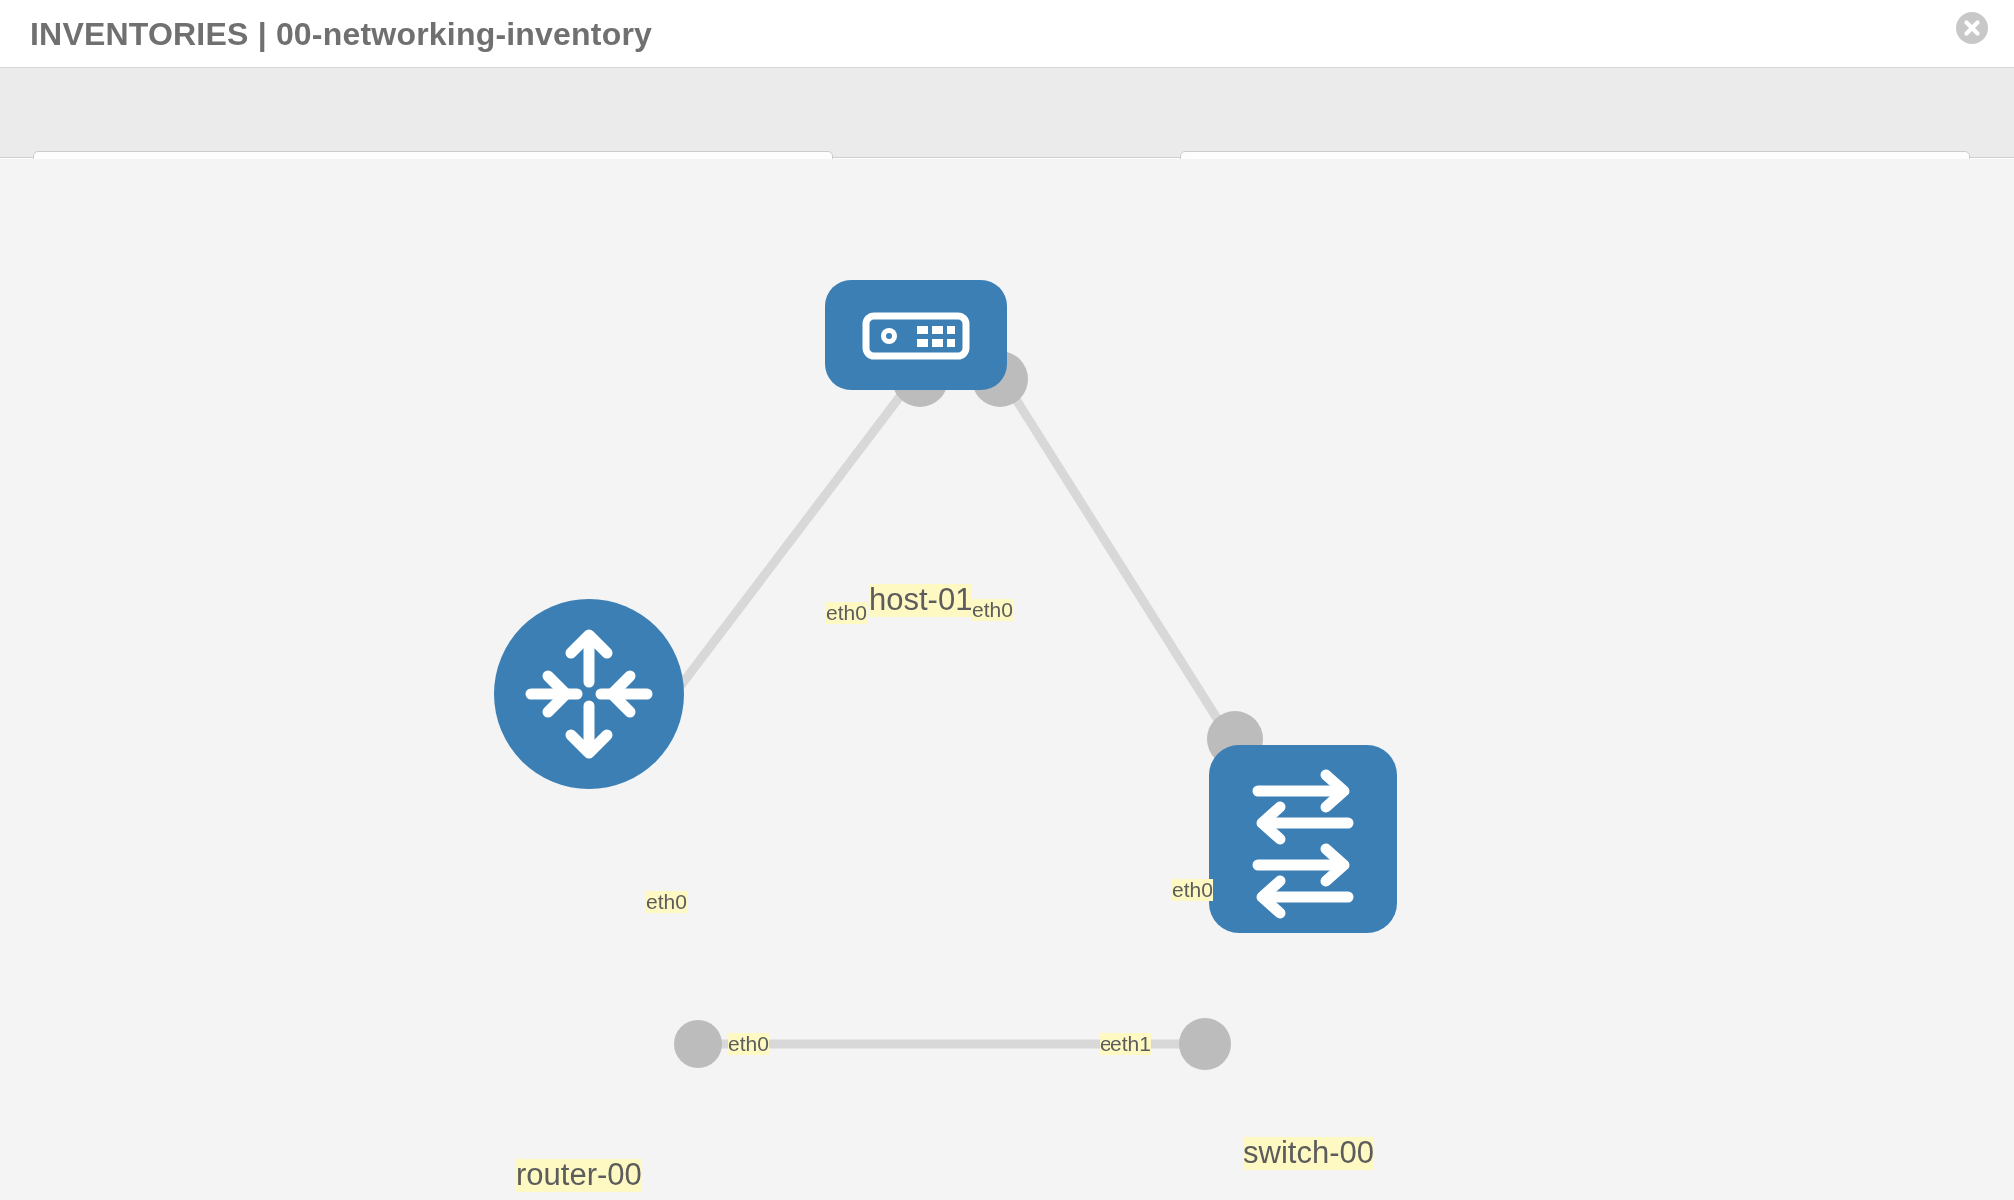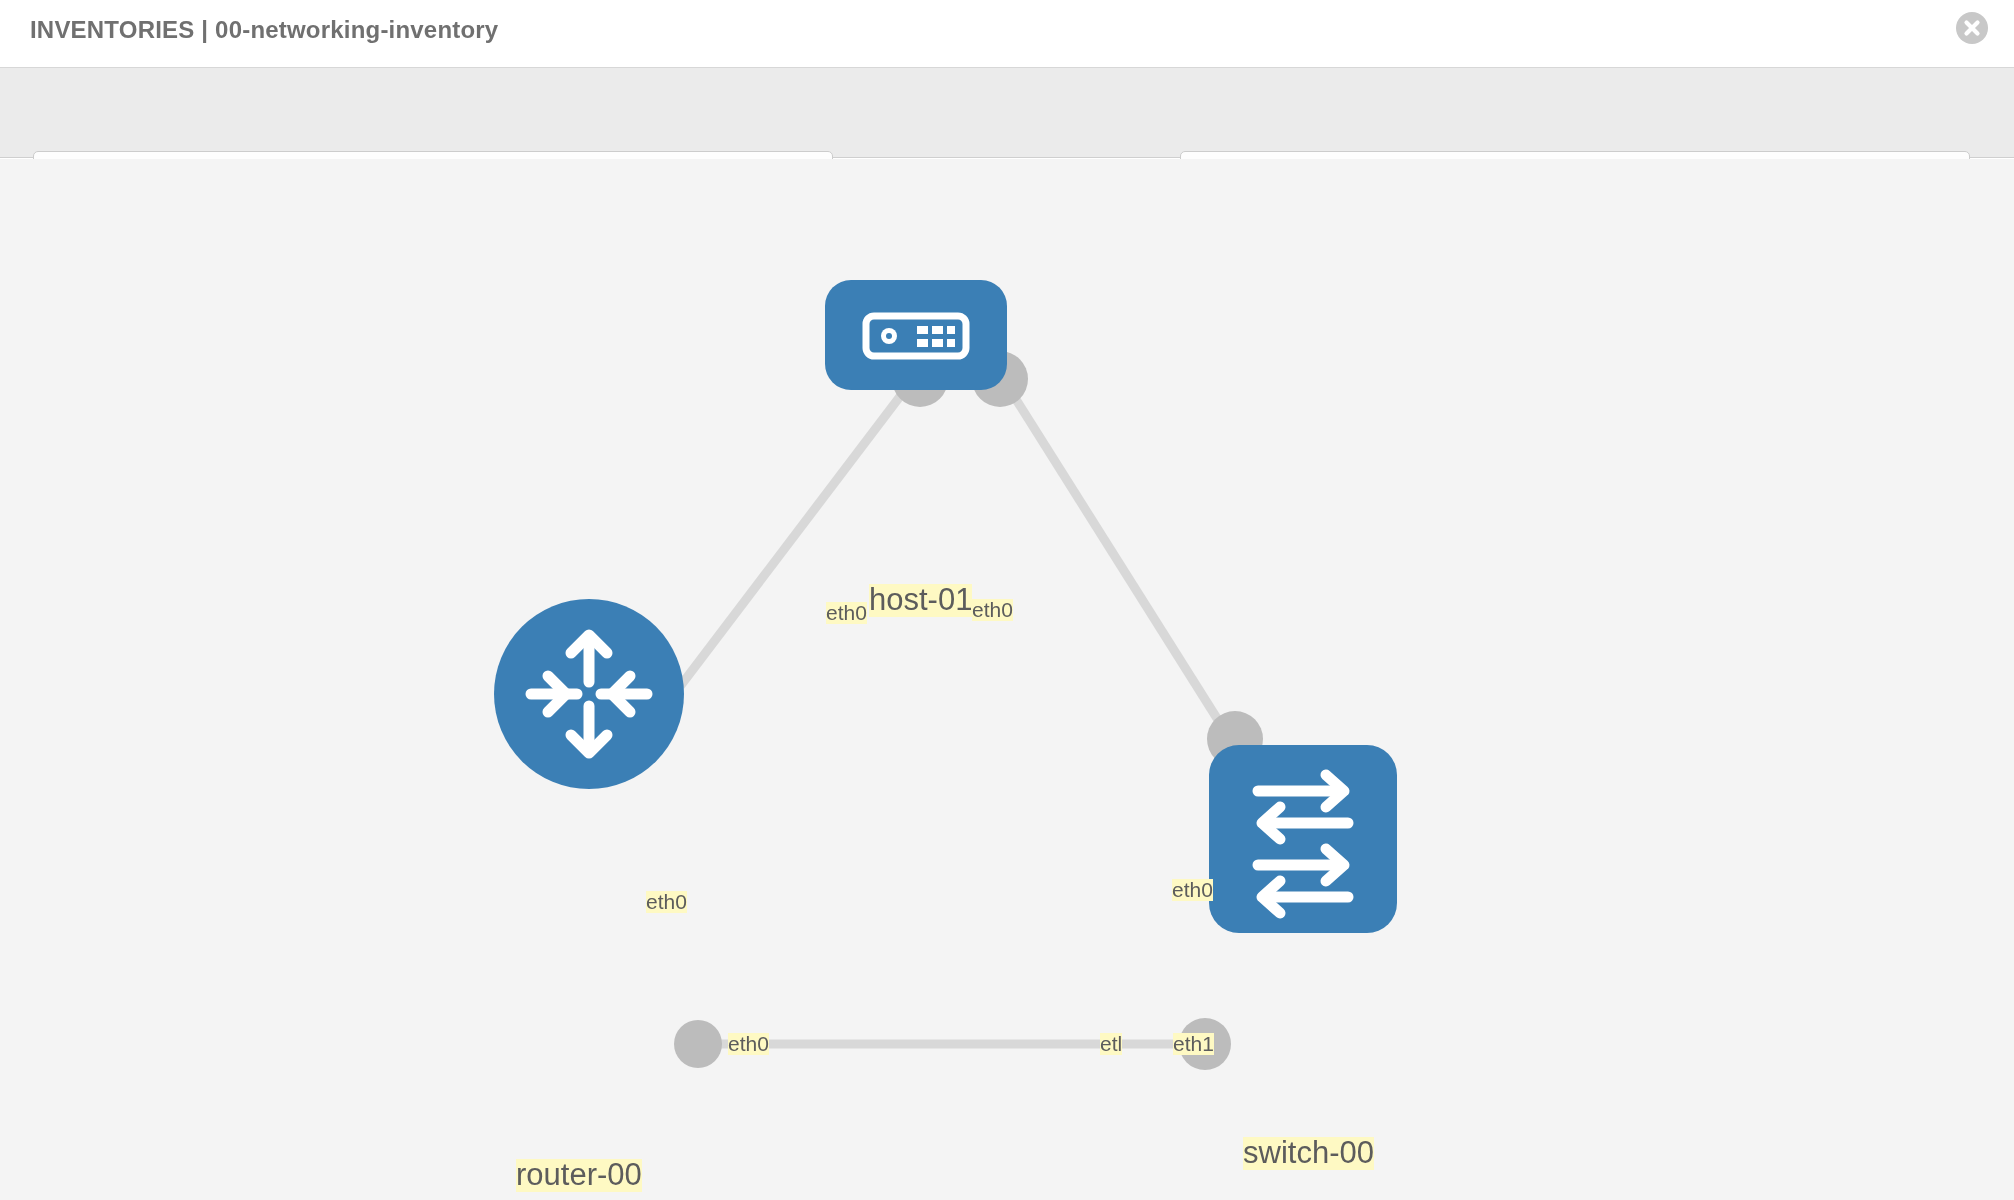--- a/index.html
+++ b/index.html
@@ -30,7 +30,7 @@
   .title-text {
     position: absolute;
     left: 30px; top: 16px;
-    font-size: 24px;
+    font-size: 32px;
     font-weight: bold;
     color: #707070;
     letter-spacing: 0.2px;

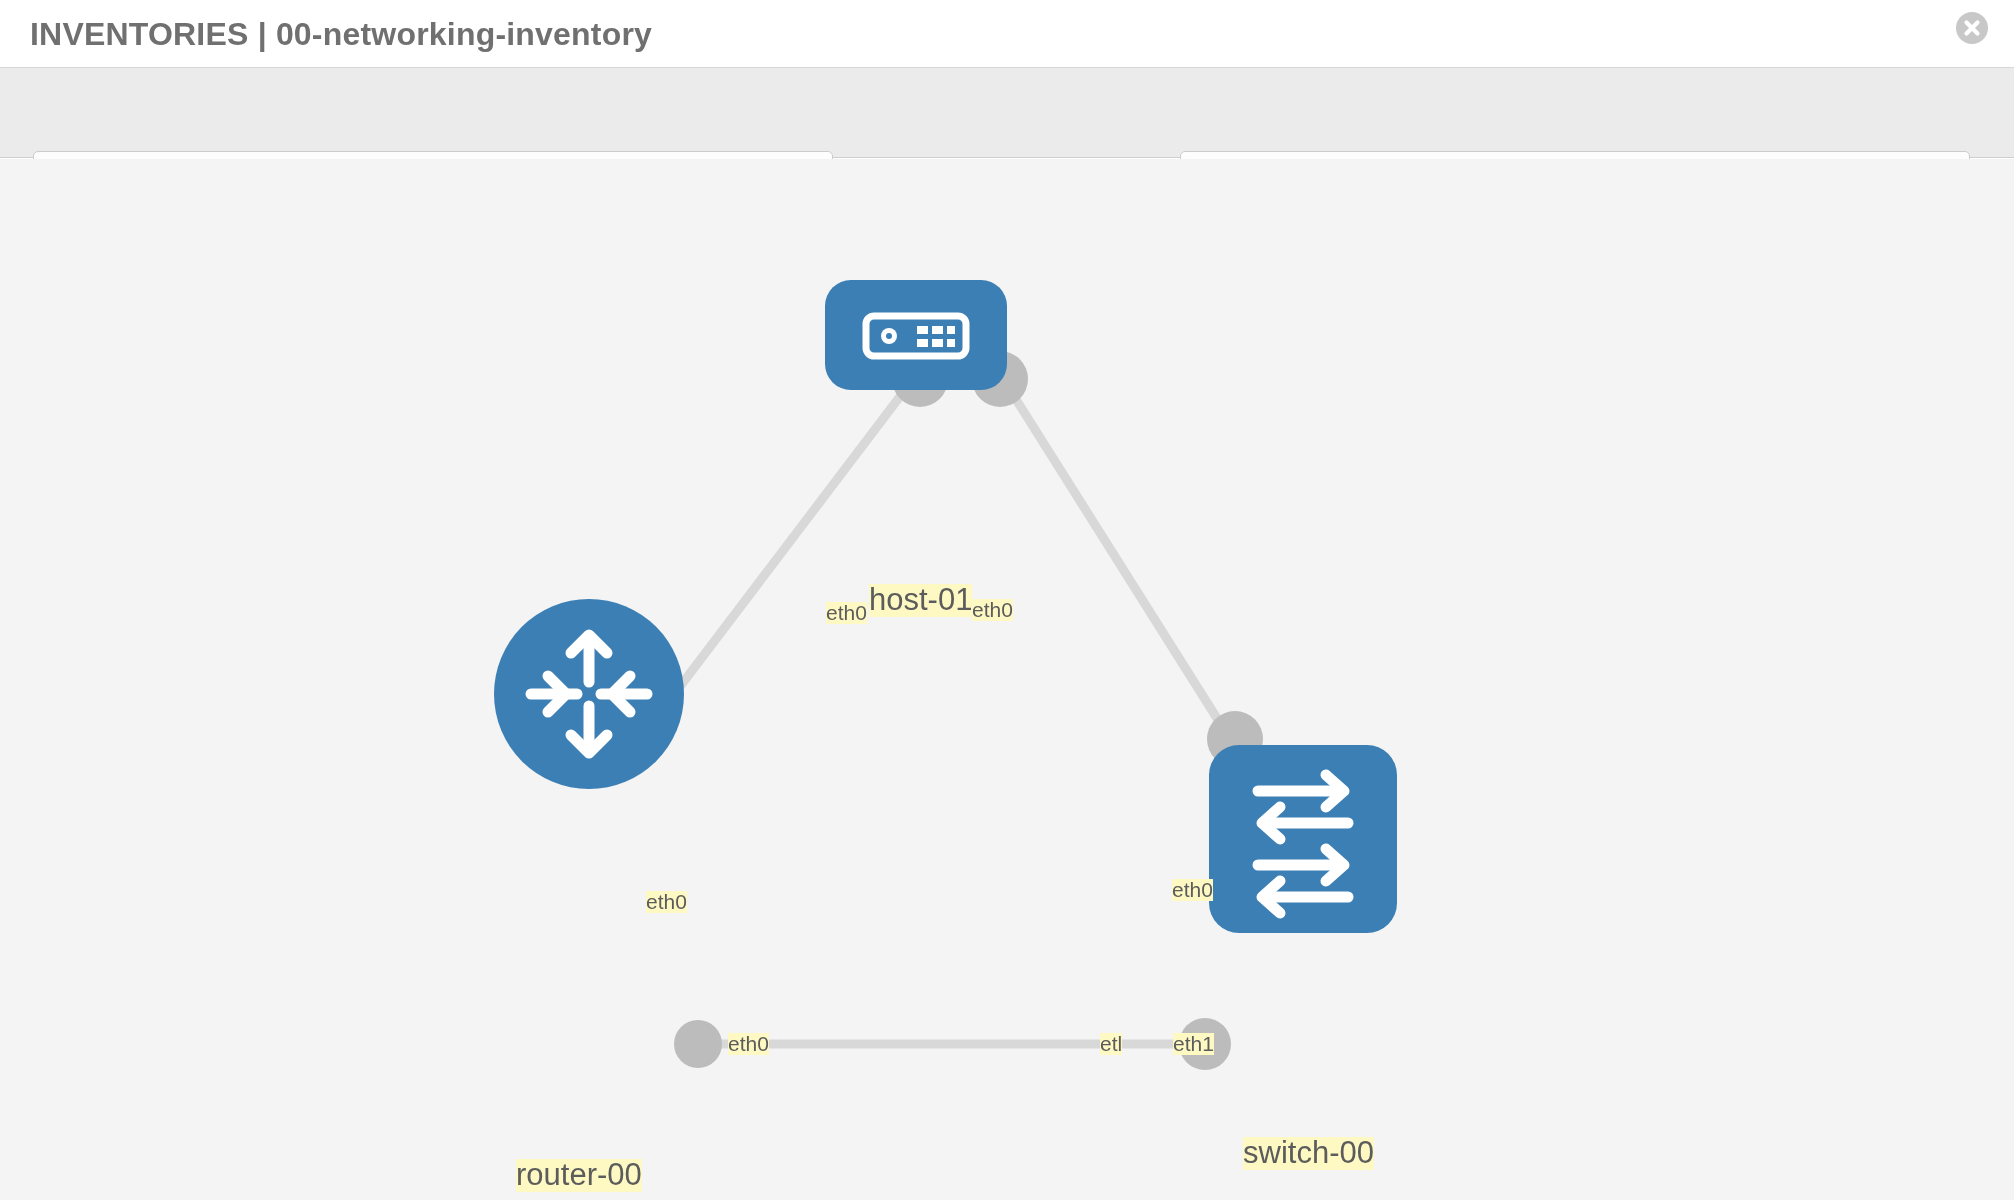--- a/index.html
+++ b/index.html
@@ -257,7 +257,7 @@
 
     <div class="nlabel port-name" style="left:1100px; top:874px;">etl</div>
 
-    <div class="nlabel port-name" style="left:1173px; top:874px;">eth1</div>
+    <div class="nlabel port-name" style="left:1110px; top:874px;">eth1</div>
 
     <div class="nlabel node-name" style="left:516px; top:978px;margin-top:22px;">router-00</div>
 

